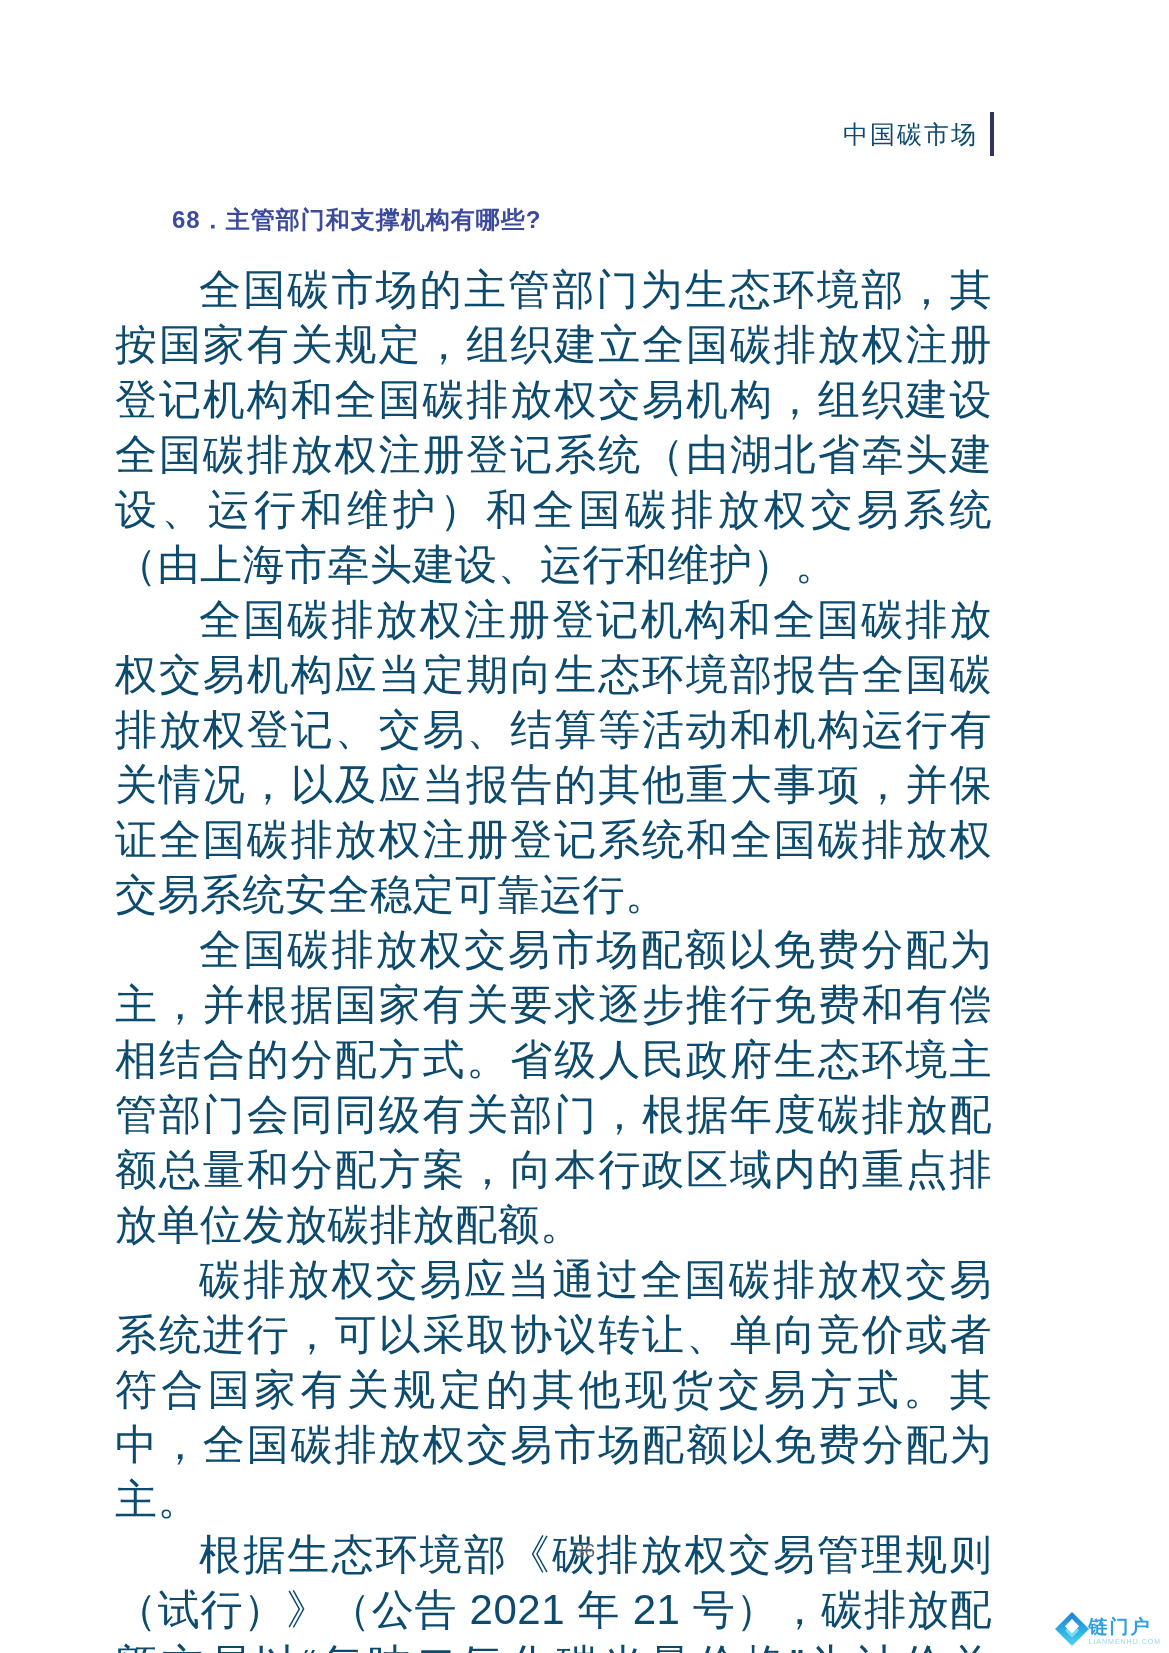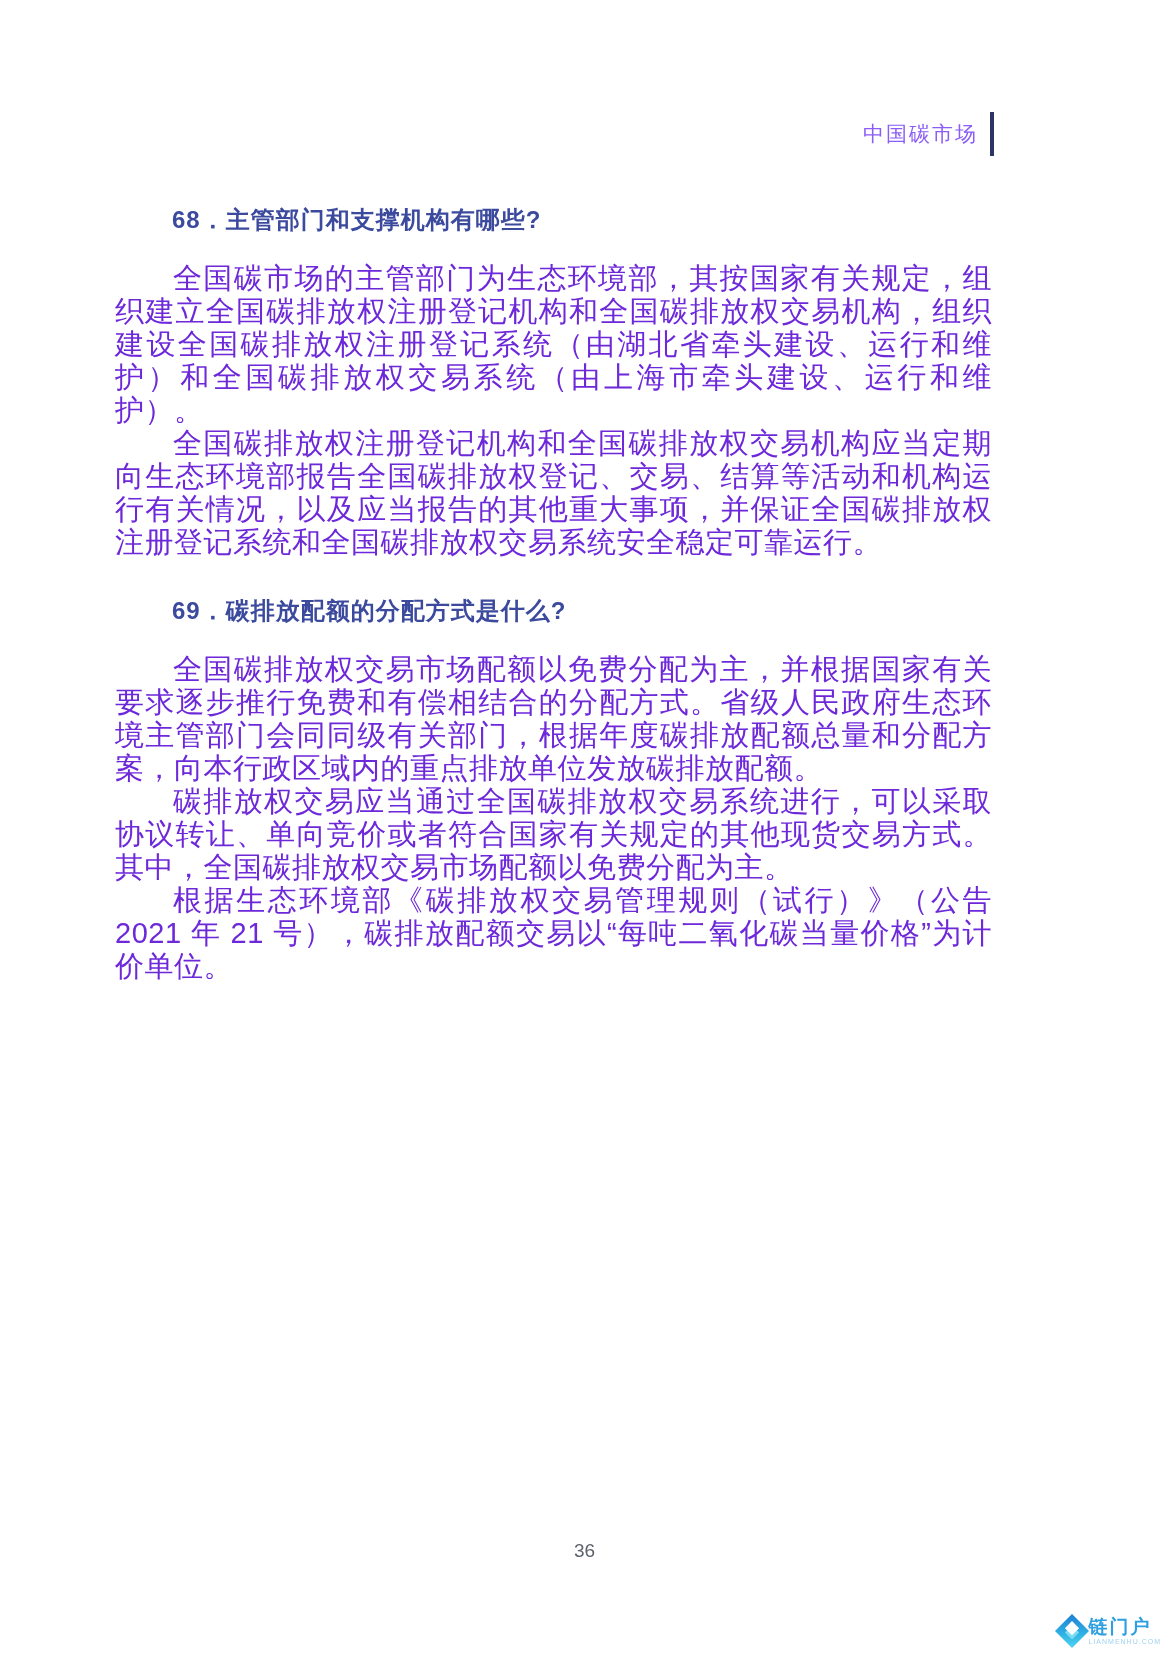--- a/index.html
+++ b/index.html
@@ -17,7 +17,7 @@
     display:flex; align-items:center; gap:12px;
   }
   .header-title {
-    font-size:21px; color:#8b5cf6; letter-spacing:2px;
+    font-size:25px; color:#0c4a6e; letter-spacing:2px;
   }
   .header-bar {
     width:4px; height:44px; background:#2e3563;

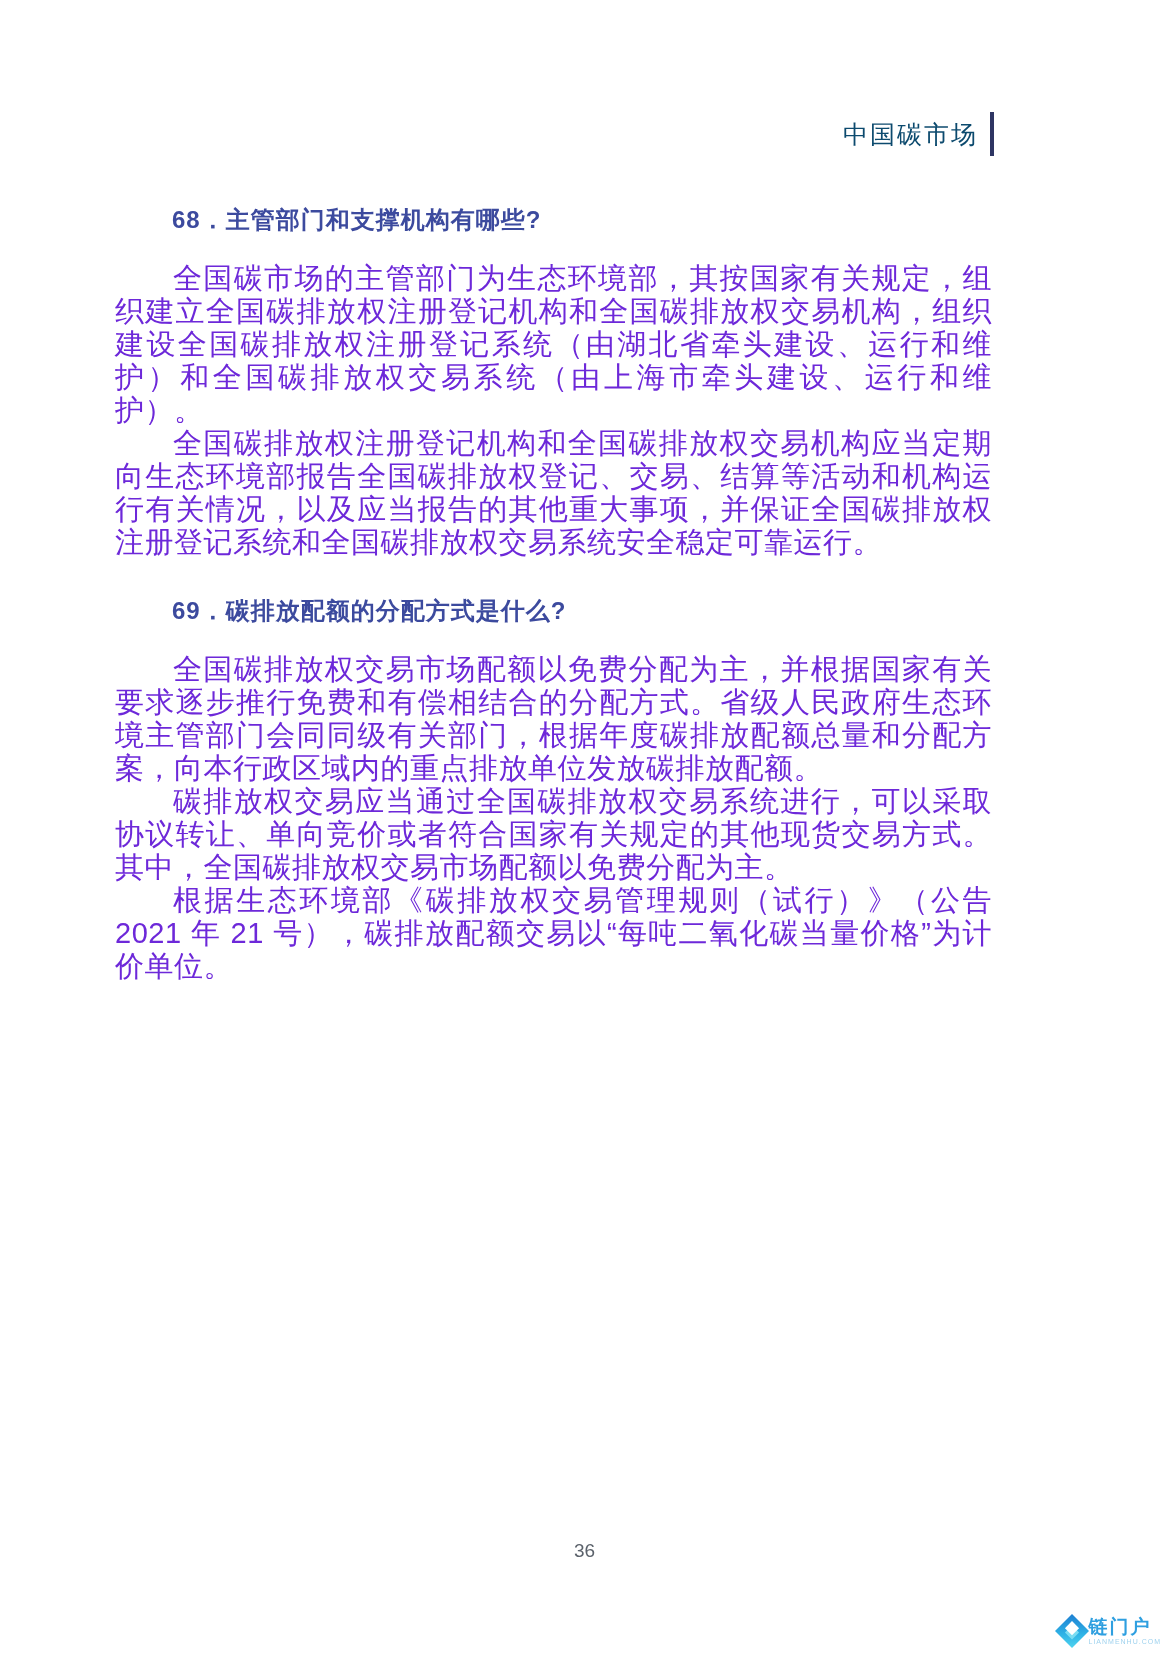--- a/index.html
+++ b/index.html
@@ -33,7 +33,7 @@
   }
   .q-heading.first { margin-top:12px; }
   .body-para {
-    font-size:29px; line-height:33px; color:#6d28d9;
+    font-size:42px; line-height:55px; color:#0c4a6e;
     text-align:justify; text-indent:2em;
     letter-spacing:0.5px;
   }

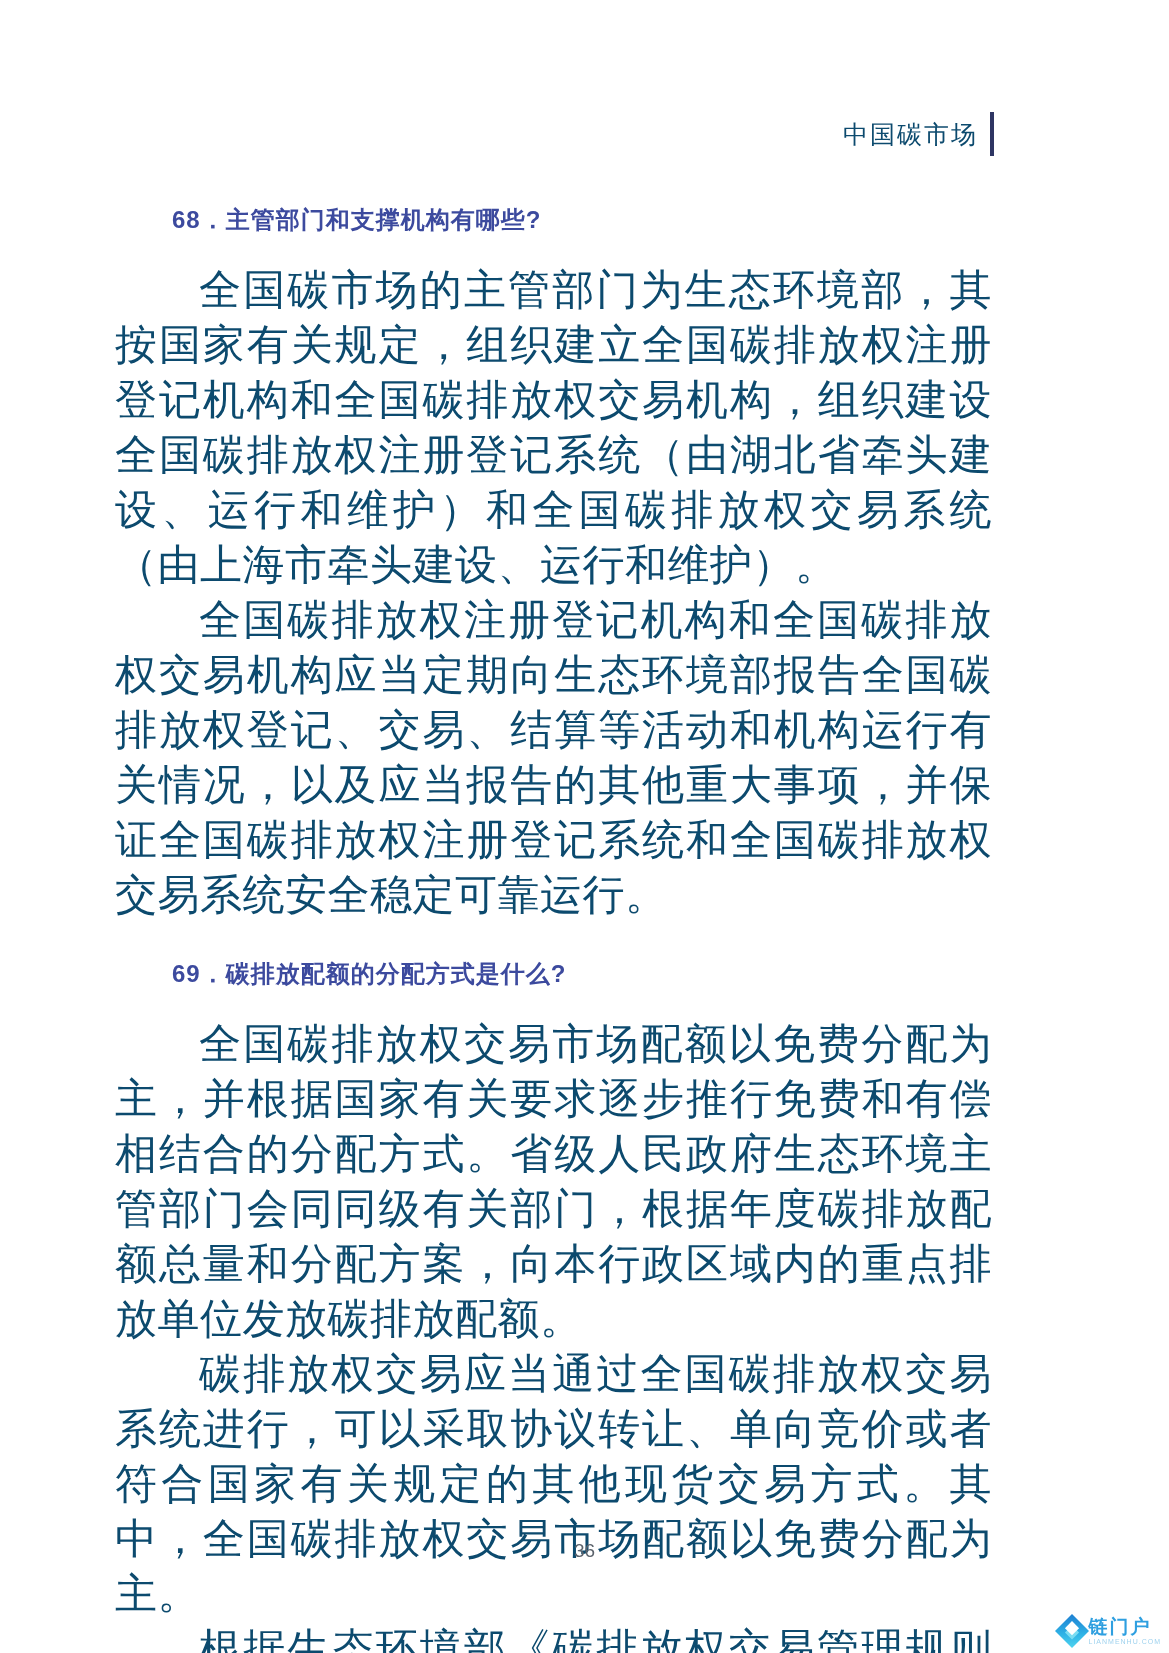--- a/index.html
+++ b/index.html
@@ -81,7 +81,6 @@
     <p class="body-para">全国碳市场的主管部门为生态环境部，其按国家有关规定，组织建立全国碳排放权注册登记机构和全国碳排放权交易机构，组织建设全国碳排放权注册登记系统（由湖北省牵头建设、运行和维护）和全国碳排放权交易系统（由上海市牵头建设、运行和维护）。</p>
     <p class="body-para">全国碳排放权注册登记机构和全国碳排放权交易机构应当定期向生态环境部报告全国碳排放权登记、交易、结算等活动和机构运行有关情况，以及应当报告的其他重大事项，并保证全国碳排放权注册登记系统和全国碳排放权交易系统安全稳定可靠运行。</p>
 
-    <div class="q-heading">69．碳排放配额的分配方式是什么?</div>
     <p class="body-para">全国碳排放权交易市场配额以免费分配为主，并根据国家有关要求逐步推行免费和有偿相结合的分配方式。省级人民政府生态环境主管部门会同同级有关部门，根据年度碳排放配额总量和分配方案，向本行政区域内的重点排放单位发放碳排放配额。</p>
 
     <p class="body-para">碳排放权交易应当通过全国碳排放权交易系统进行，可以采取协议转让、单向竞价或者符合国家有关规定的其他现货交易方式。其中，全国碳排放权交易市场配额以免费分配为主。</p>

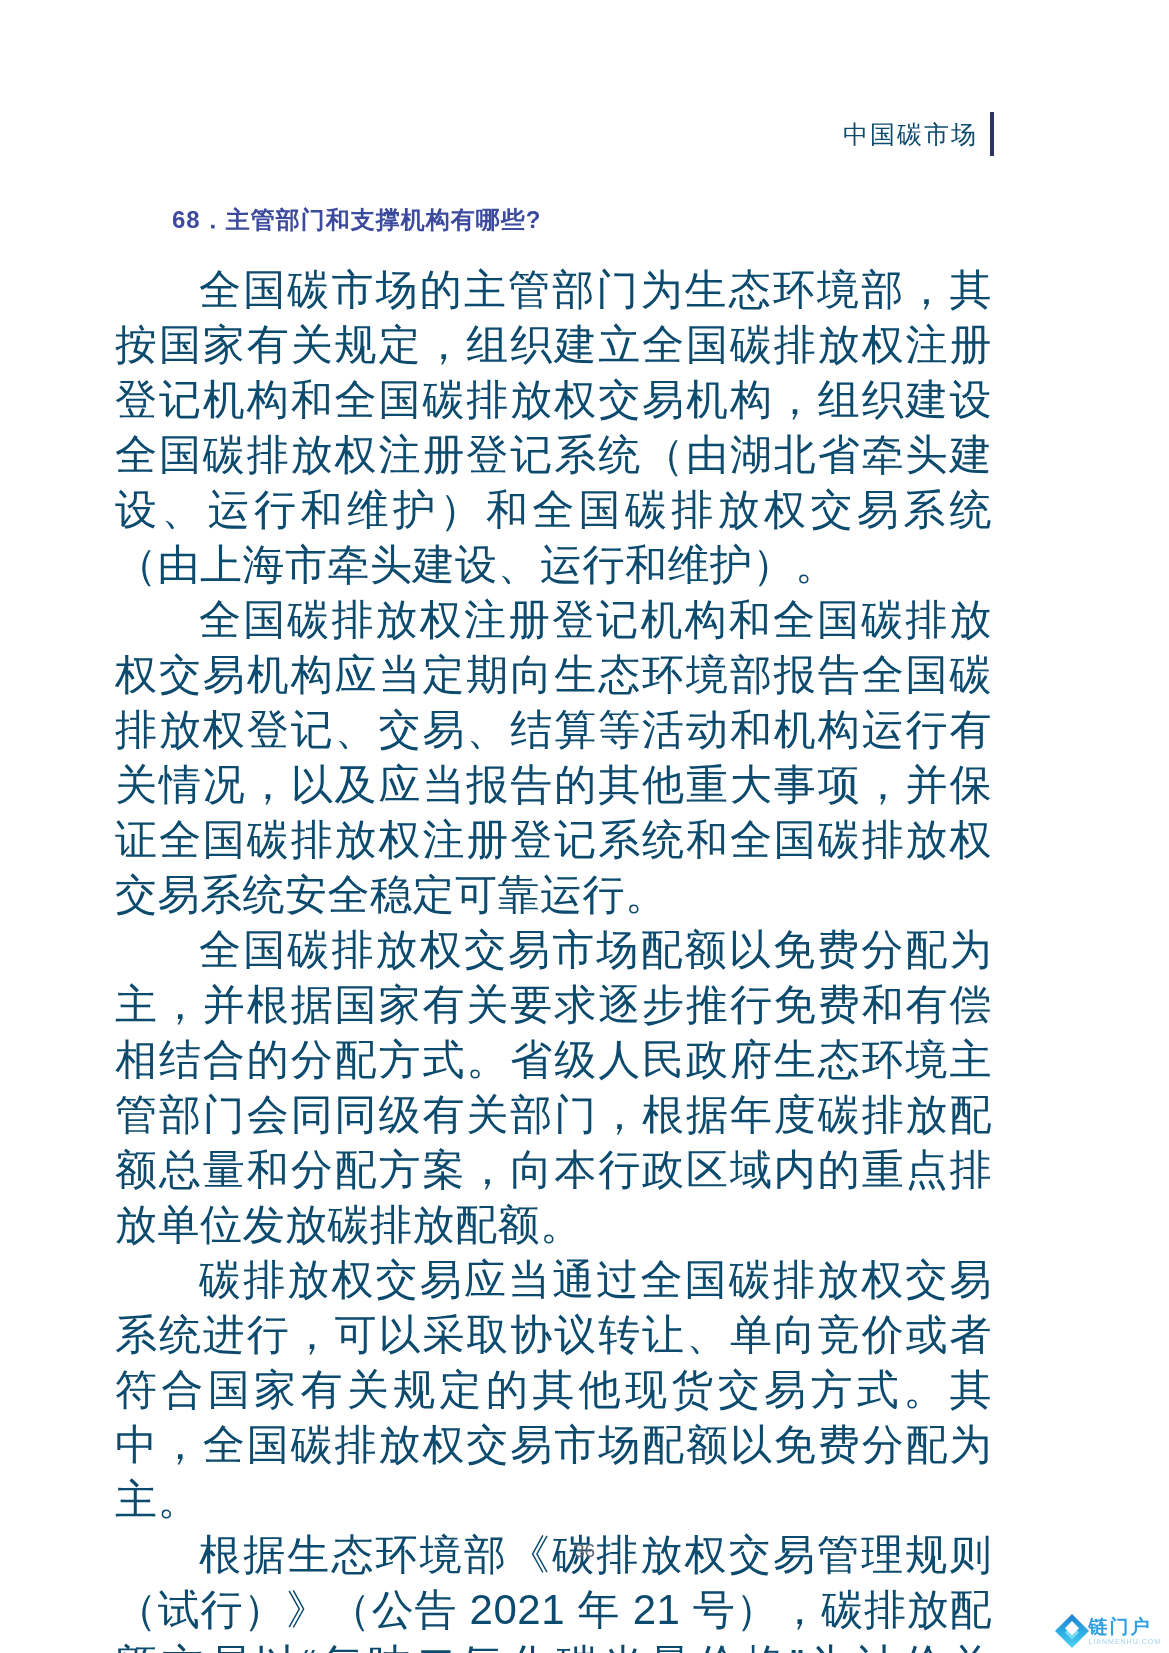--- a/index.html
+++ b/index.html
@@ -44,7 +44,7 @@
   }
   .logo {
     position:absolute; right:8px; bottom:8px;
-    display:flex; align-items:center; 
+    display:flex; align-items:flex-start; 
   }
   .logo-icon {
     width:24px; height:24px; margin:0 4px;

